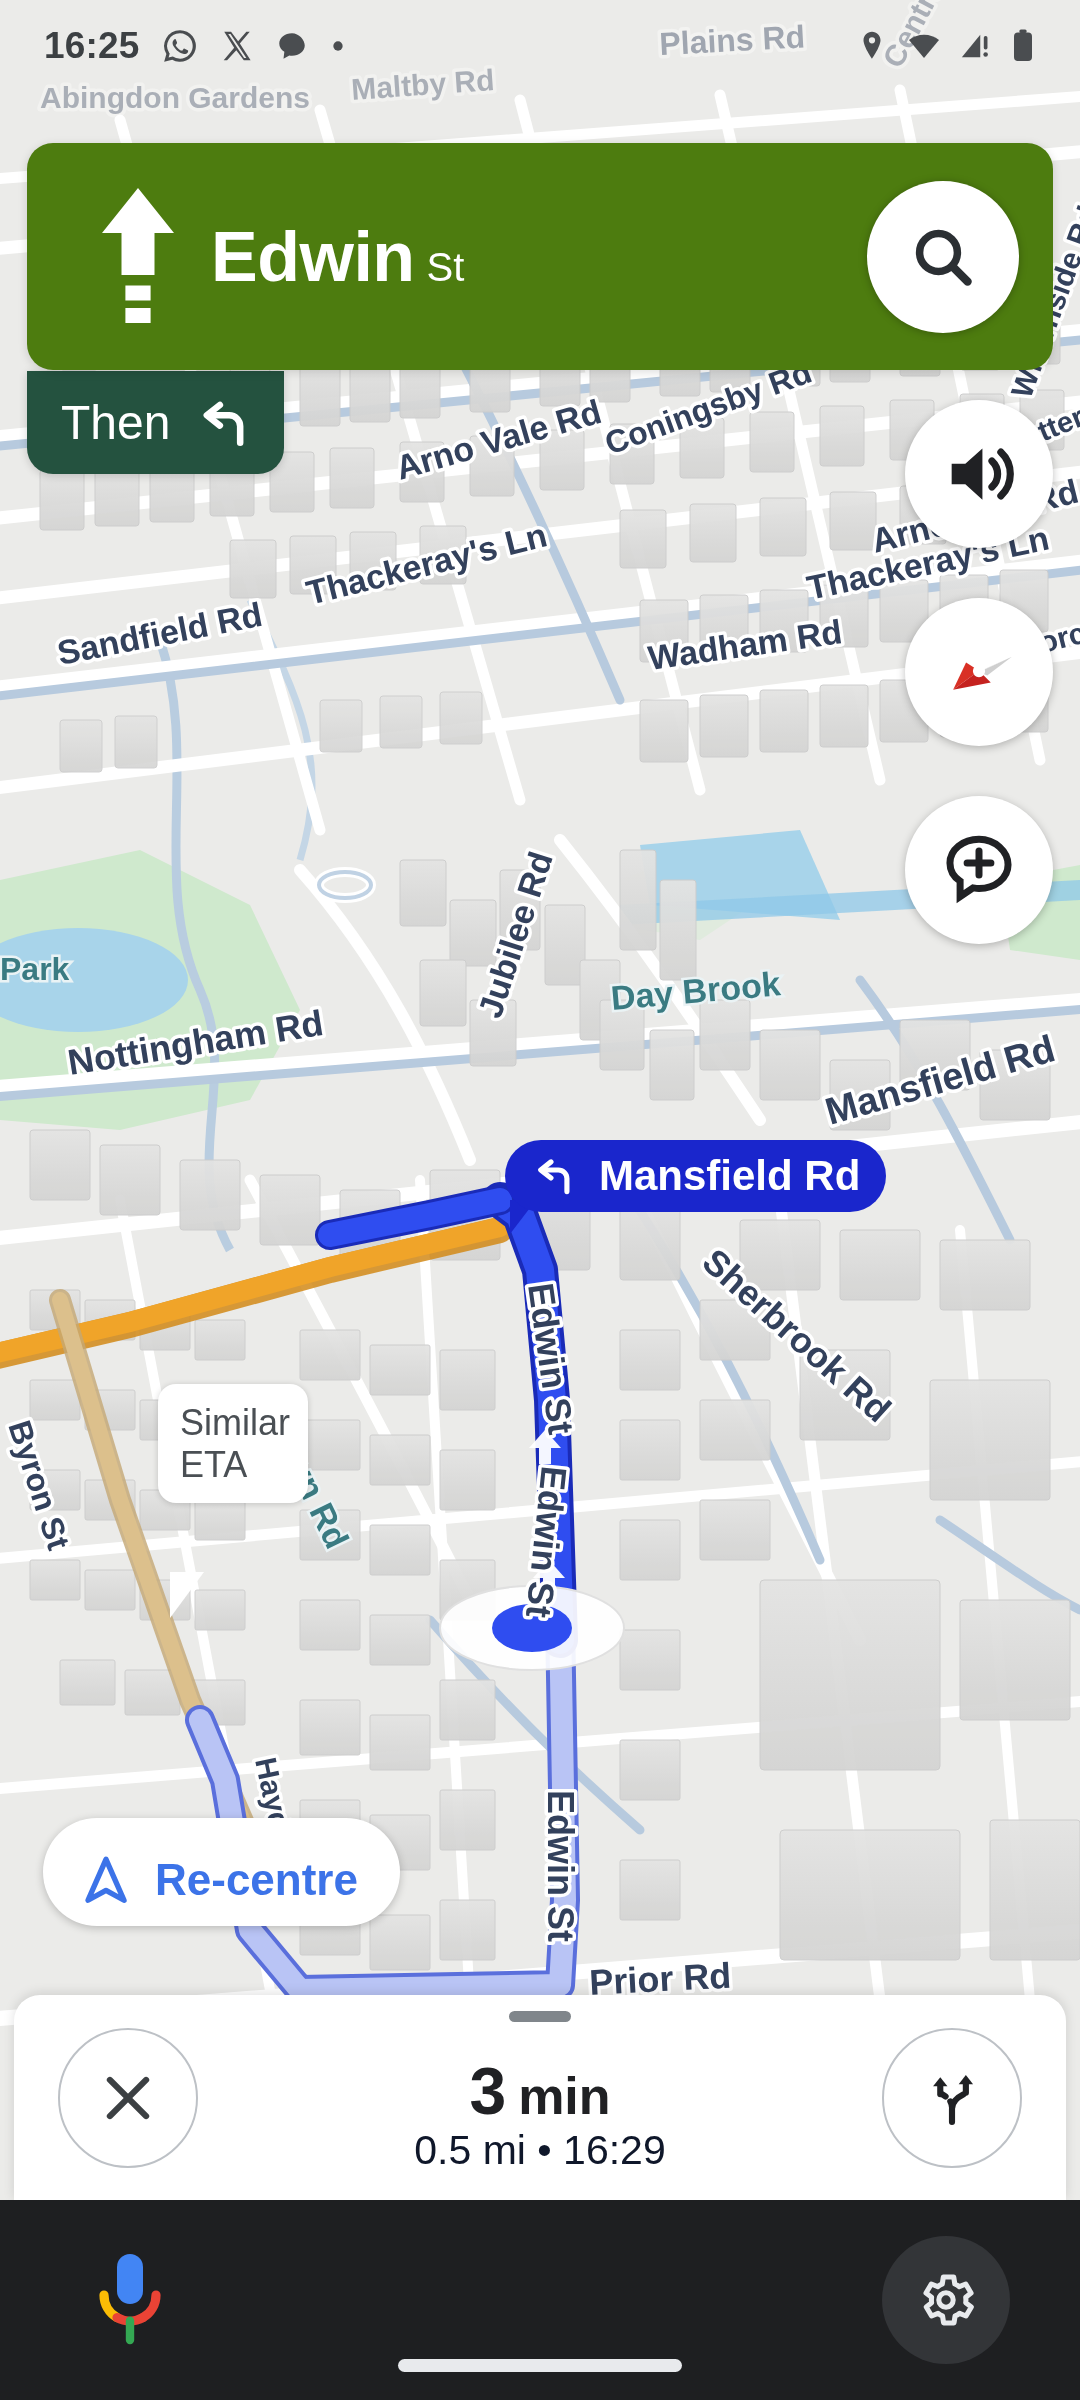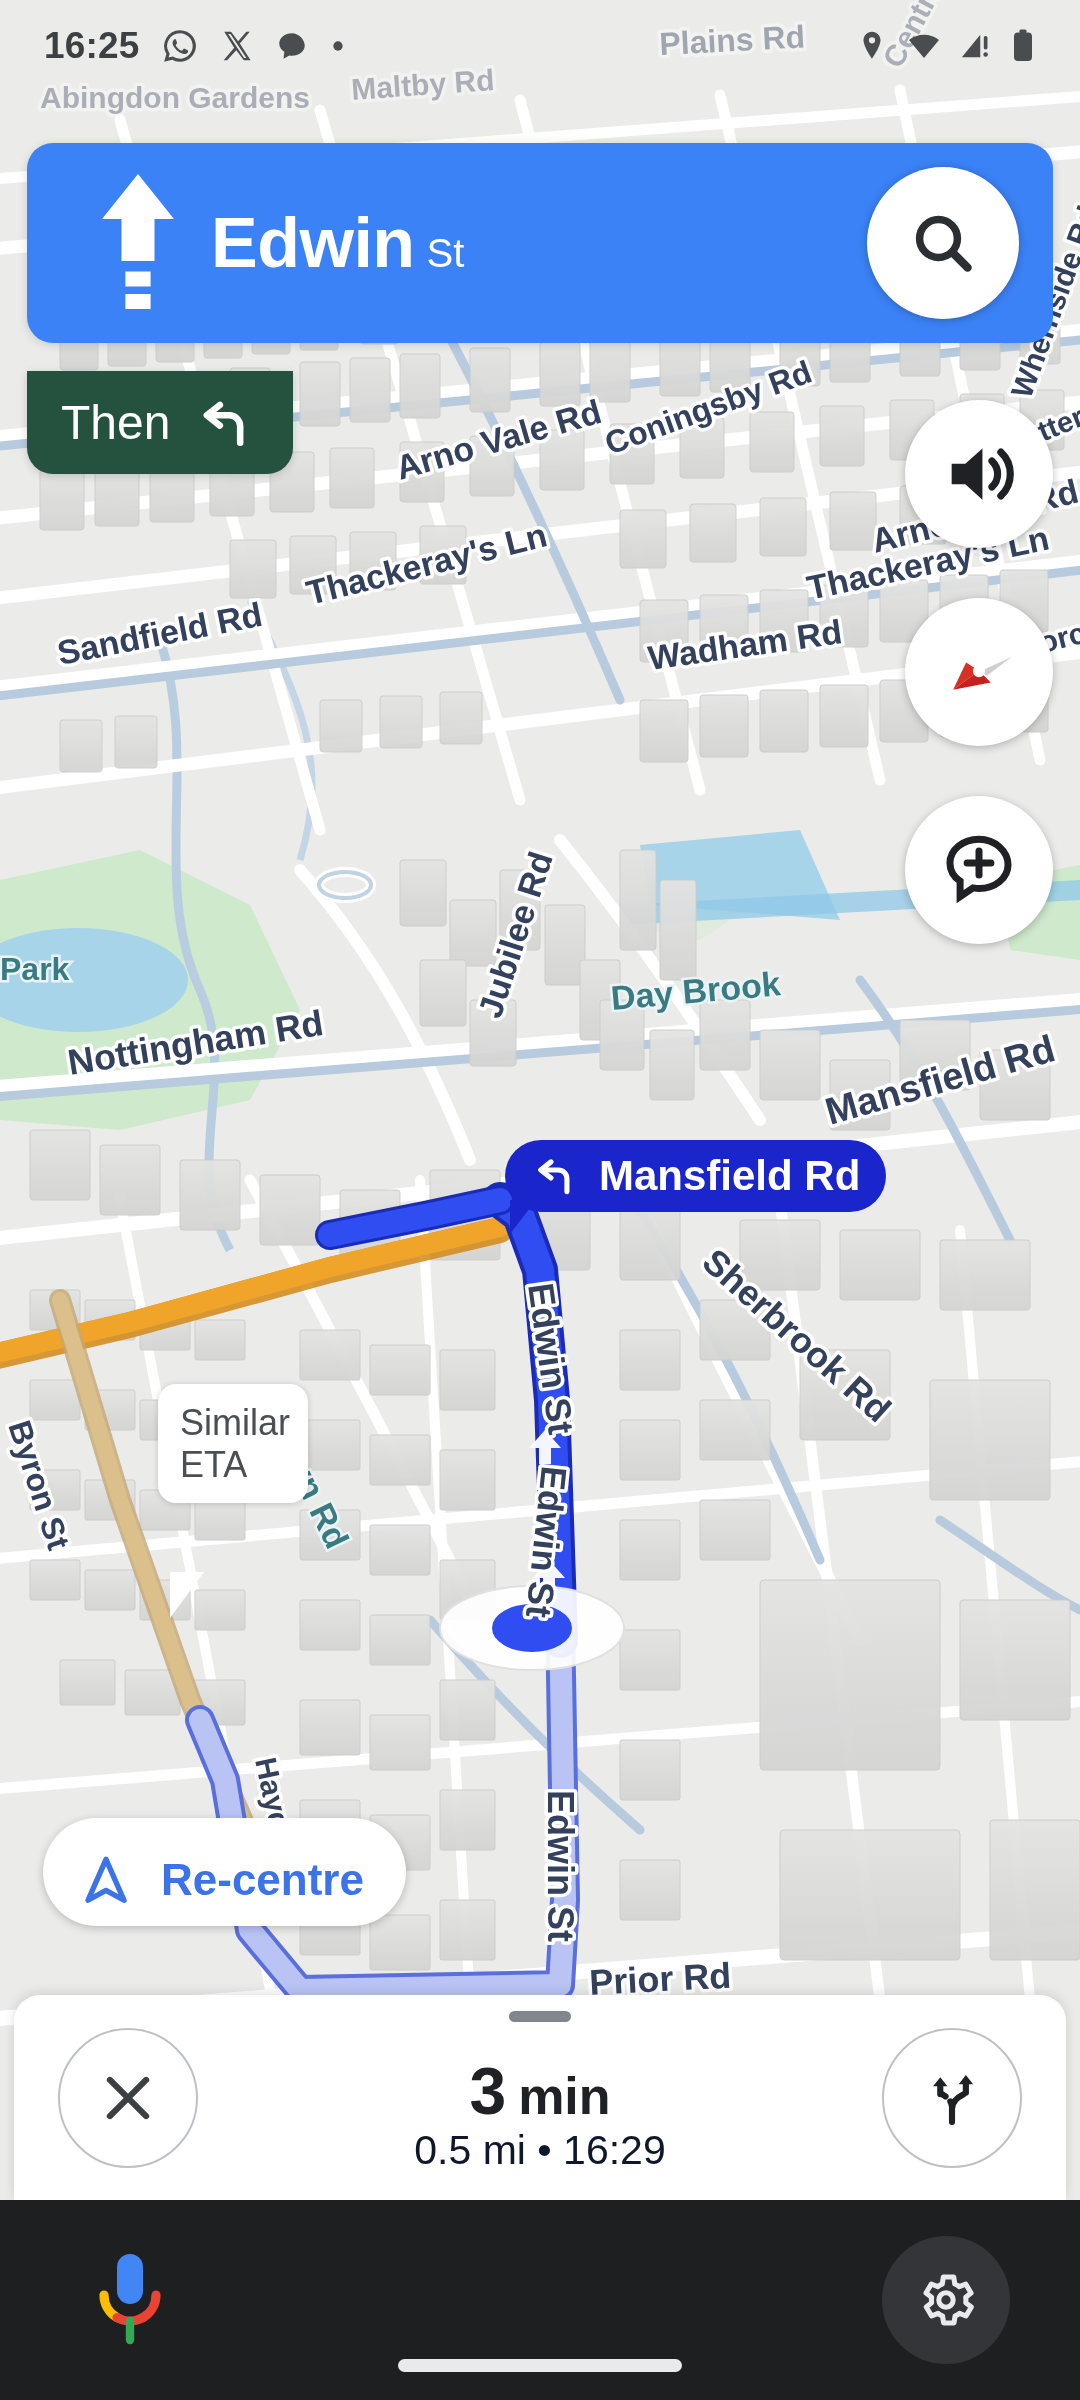--- a/index.html
+++ b/index.html
@@ -28,8 +28,8 @@
 
   
   #nav-banner {
-    position:absolute; left:27px; top:143px; width:1026px; height:200px;
-    background:#3b82f6; border-radius:26px; z-index:30;
+    position:absolute; left:27px; top:143px; width:1026px; height:227px;
+    background:#4d7c0f; border-radius:26px; z-index:30;
     display:flex; align-items:center; padding:0 34px 0 56px;
     box-shadow:0 2px 10px rgba(0,0,0,.14);
     justify-content:flex-end;

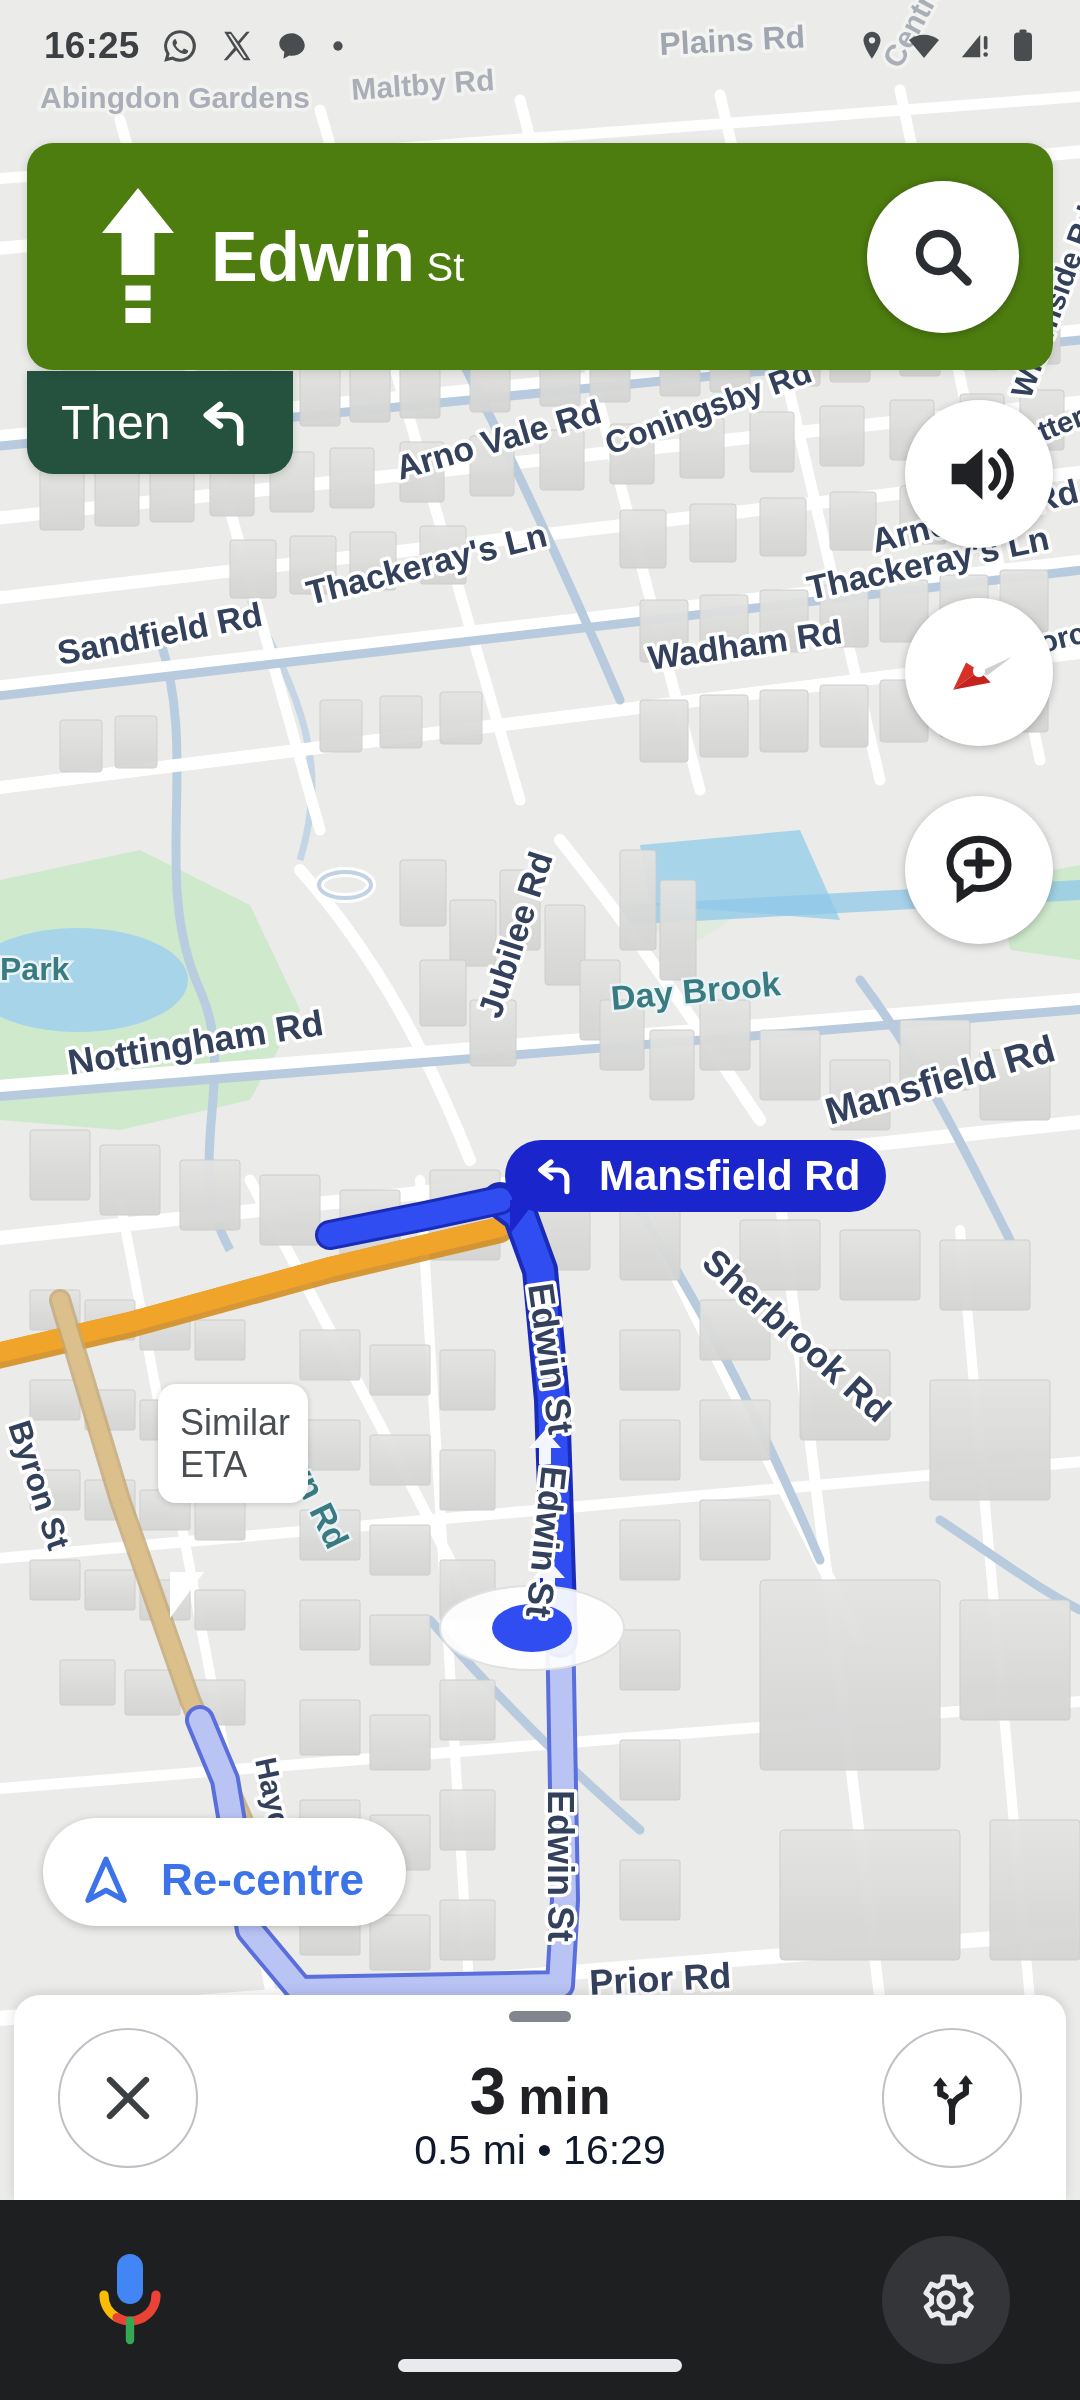--- a/index.html
+++ b/index.html
@@ -45,7 +45,7 @@
   }
   #then {
     position:absolute; left:27px; top:371px;
-    height:103px; padding:0 35px 0 34px;
+    height:103px; padding:0 26px 0 34px;
     background:#24523f; border-radius:0 0 26px 26px;
     display:flex; align-items:center; gap:22px; z-index:28;
     box-shadow:0 2px 8px rgba(0,0,0,.16);

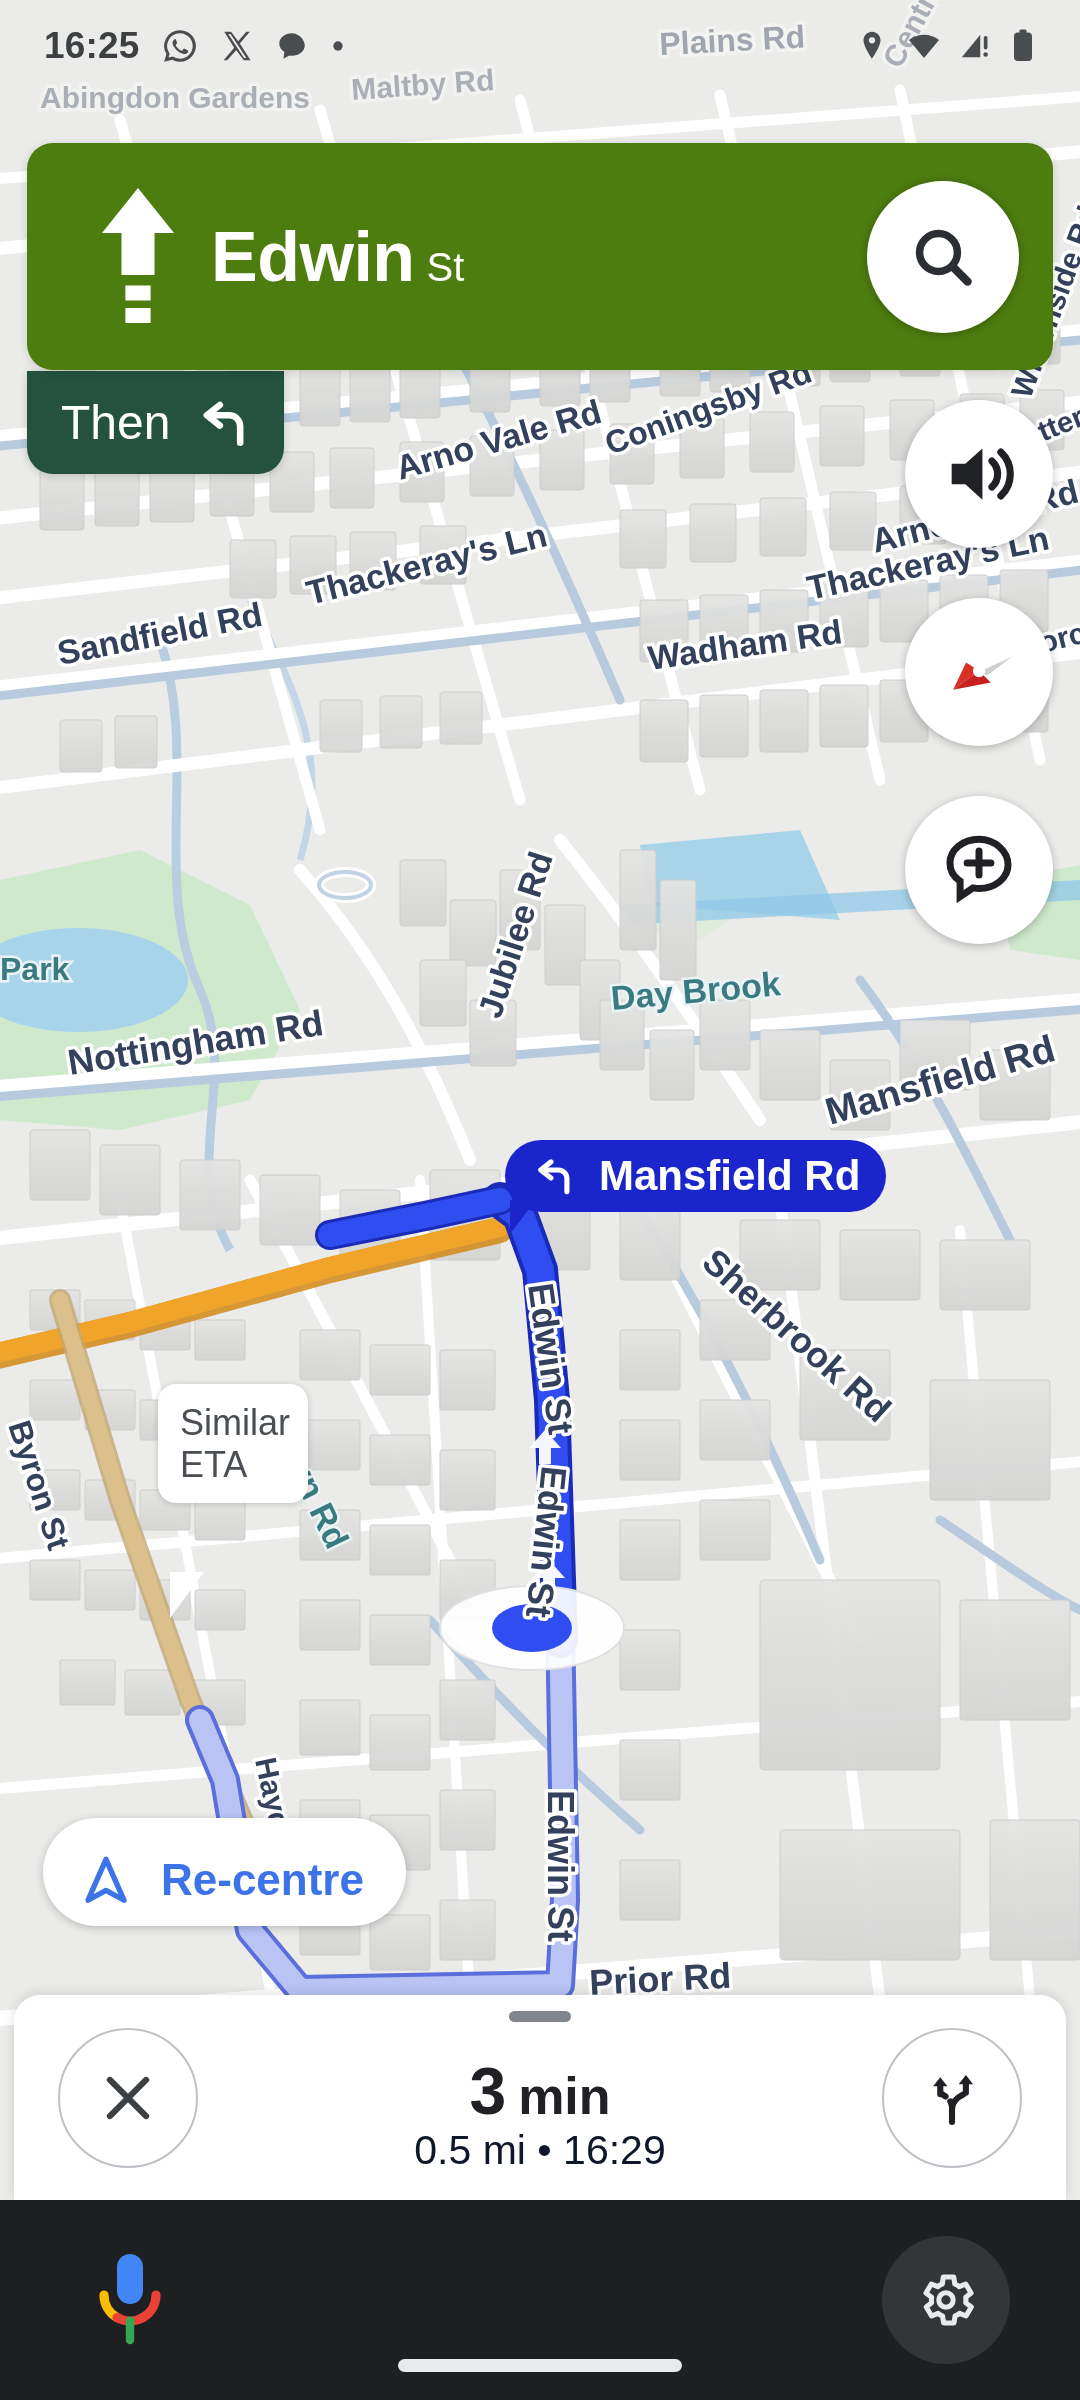--- a/index.html
+++ b/index.html
@@ -91,7 +91,7 @@
   #recentre {
     position:absolute; left:43px; top:1818px; height:108px;
     background:#fff; border-radius:54px; z-index:24;
-    display:flex; align-items:center; gap:28px; padding:16px 42px 0 36px;
+    display:flex; align-items:center; gap:22px; padding:16px 42px 0 36px;
     box-shadow:0 2px 8px rgba(0,0,0,.22);
   }
   #recentre-label { color:#3c73e8; font-size:44px; font-weight:700; line-height:1; }

